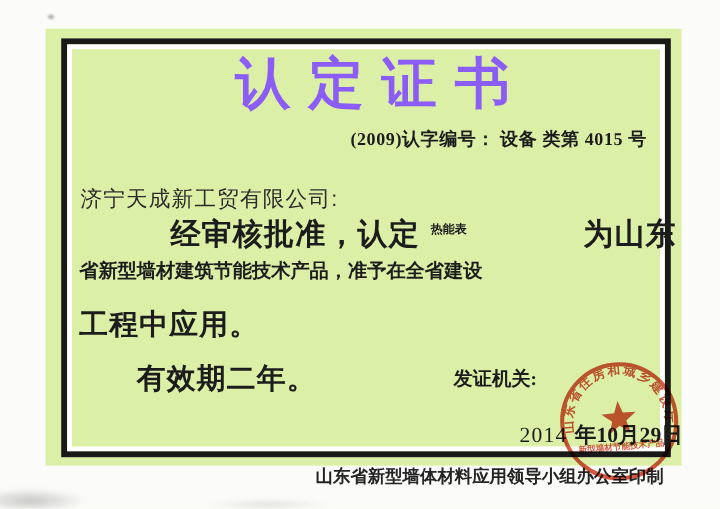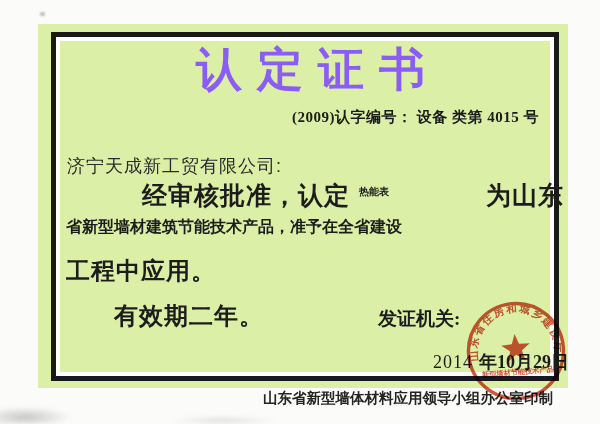--- a/index.html
+++ b/index.html
@@ -49,7 +49,7 @@
   .body-line2 { left: 66px;  top: 218px; font-size: 16px; font-weight: 700; }
   .body-line3 { left: 66px;  top: 258px; font-size: 24px; font-weight: 700; letter-spacing: 1px; text-align: right; }
   .validity   { left: 114px; top: 303px; font-size: 24px; font-weight: 700; letter-spacing: 1px; }
-  .issuer     { left: 378px; top: 308px; font-size: 19px; font-weight: 700; text-align: center; }
+  .issuer     { left: 378px; top: 308px; font-size: 16px; font-weight: 700; text-align: center; }
   .date       { left: 433px; top: 352px; font-size: 18px; z-index: 2; }
   .date .year { font-weight: 400; letter-spacing: 1px; }
   .date .rest { font-weight: 700; margin-left: 6px; }

